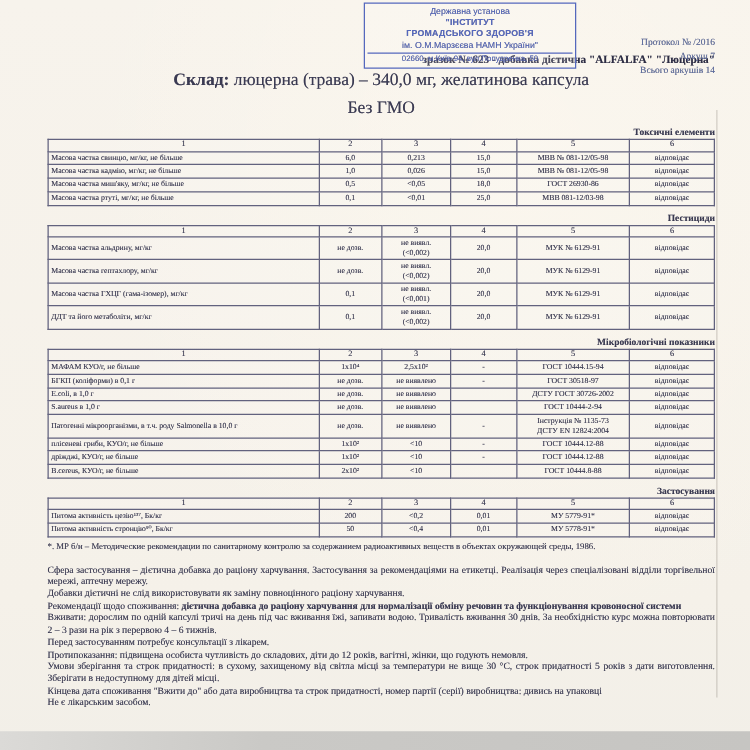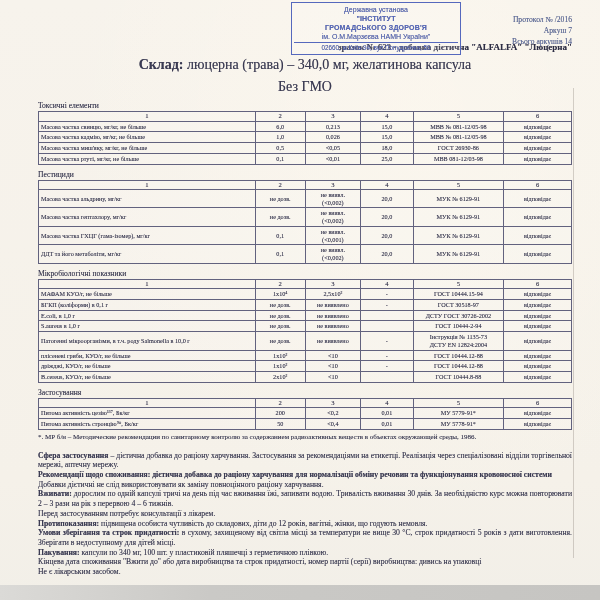--- a/index.html
+++ b/index.html
@@ -24,7 +24,7 @@
   .stamp .b{font-weight:bold; letter-spacing:.2px;}
   .stamp .addr{border-top:1px solid var(--stamp,#5568bd); margin-top:1px; font-size:6.3px; padding:1px 0;}
   .protocol{
-    position:absolute; right:28px; top:14px; text-align:right;
+    position:absolute; right:28px; top:28px; text-align:right;
     font-size:7.6px; line-height:1.45; color:var(--hdr,#5d6da0);
   }
   

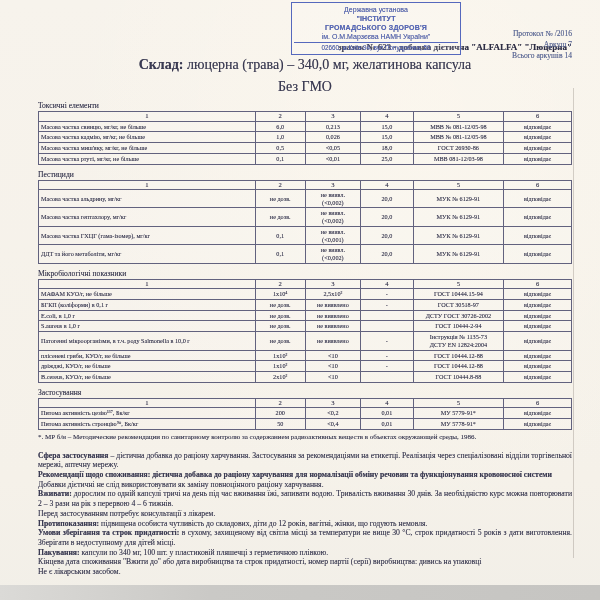--- a/index.html
+++ b/index.html
@@ -32,7 +32,7 @@
   .line{font-size:14px; line-height:1.3; margin:4px;text-align:center;}
   .line b{font-weight:bold;}
   
-  .section-title{text-align:left; font-weight:normal; font-size:7.6px; margin:5px 0 1px 0;}
+  .section-title{text-align:right; font-weight:bold; font-size:7.6px; margin:5px 0 1px 0;}
   table{width:100%; border-collapse:collapse; table-layout:fixed; background:rgba(255,255,255,.12);}
   td{
     border:0.5px solid #62627e; font-size:6.2px; line-height:1.25;

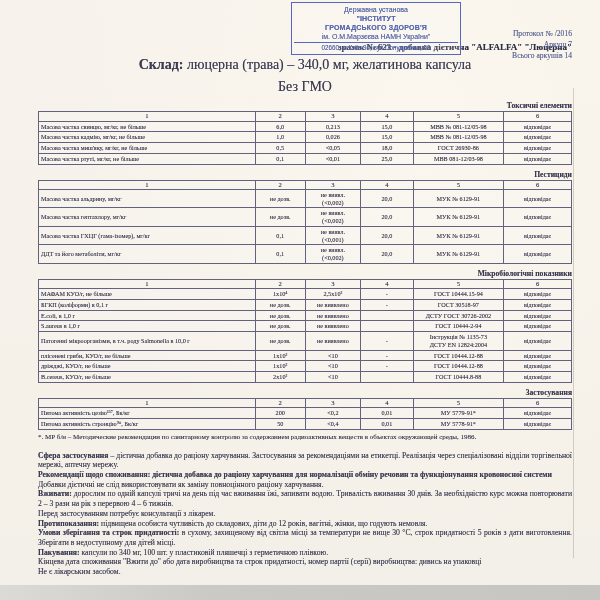--- a/index.html
+++ b/index.html
@@ -51,7 +51,7 @@
   
   .paras{margin-top:9px;}
   .paras p{margin:0; font-size:7.7px; line-height:1.26; text-align:justify;}
-  .paras p b{font-weight:bold;}
+  .paras p b{font-weight:normal;}
   .paras p.ruled{border-bottom:0.7px solid #55556f; padding-bottom:19px;}
   .footer{
     margin:7px 0 0 78px; font-size:7px; font-style:italic; color:#4a4a60;text-decoration:underline;

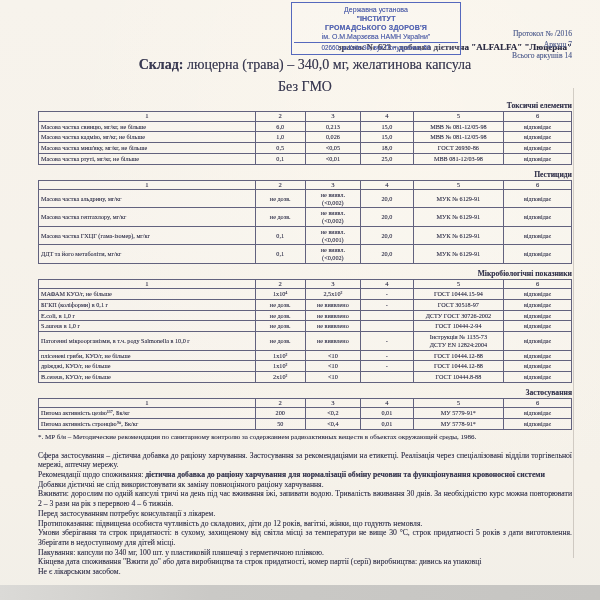--- a/index.html
+++ b/index.html
@@ -299,8 +299,8 @@
 
     <div class="paras">
         <p><b>Сфера застосування</b><span> – дієтична добавка до раціону харчування. Застосування за рекомендаціями на етикетці. Реалізація через спеціалізовані відділи торгівельної мережі, аптечну мережу.</span></p>
+        <p><span>Добавки дієтичні не слід використовувати як заміну повноцінного раціону харчування.</span></p>
         <p><b>Рекомендації щодо споживання:</b><span style="font-weight: bold;"> дієтична добавка до раціону харчування для нормалізації обміну речовин та функціонування кровоносної системи</span></p>
-        <p><span>Добавки дієтичні не слід використовувати як заміну повноцінного раціону харчування.</span></p>
         <p><b>Вживати:</b><span> дорослим  по одній капсулі тричі на день під час вживання їжі, запивати водою. Тривалість вживання 30 днів. За необхідністю курс можна повторювати 2 – 3 рази на рік з перервою 4 – 6 тижнів.</span></p>
         <p><span>Перед застосуванням потребує консультації з лікарем.</span></p>
         <p><b>Протипоказання:</b><span> підвищена особиста чутливість до складових, діти до 12 років, вагітні, жінки, що годують немовля.</span></p>

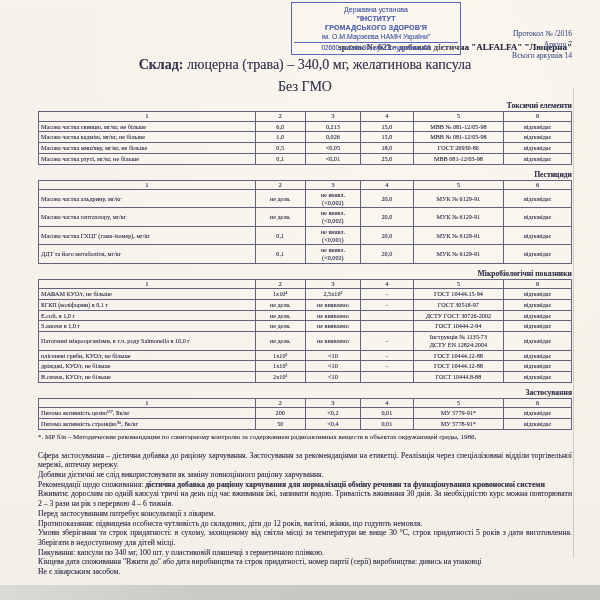--- a/index.html
+++ b/index.html
@@ -305,7 +305,6 @@
         <p><span>Перед застосуванням потребує консультації з лікарем.</span></p>
         <p><b>Протипоказання:</b><span> підвищена особиста чутливість до складових, діти до 12 років, вагітні, жінки, що годують немовля.</span></p>
         <p><b>Умови зберігання та строк придатності:</b><span> в сухому, захищеному від світла місці за температури не вище 30 °С, строк придатності 5 років з дати виготовлення. Зберігати в недоступному для дітей місці.</span></p>
-        <p><b>Пакування:</b><span> капсули по 340 мг, 100 шт. у пластиковій пляшечці з герметичною плівкою.</span></p>
         <p><span>Кінцева дата споживання "Вжити до" або дата виробництва та строк придатності, номер партії (серії) виробництва: дивись на упаковці</span></p>
         <p class="ruled"><span>Не є лікарським засобом.</span></p>
       </div>

